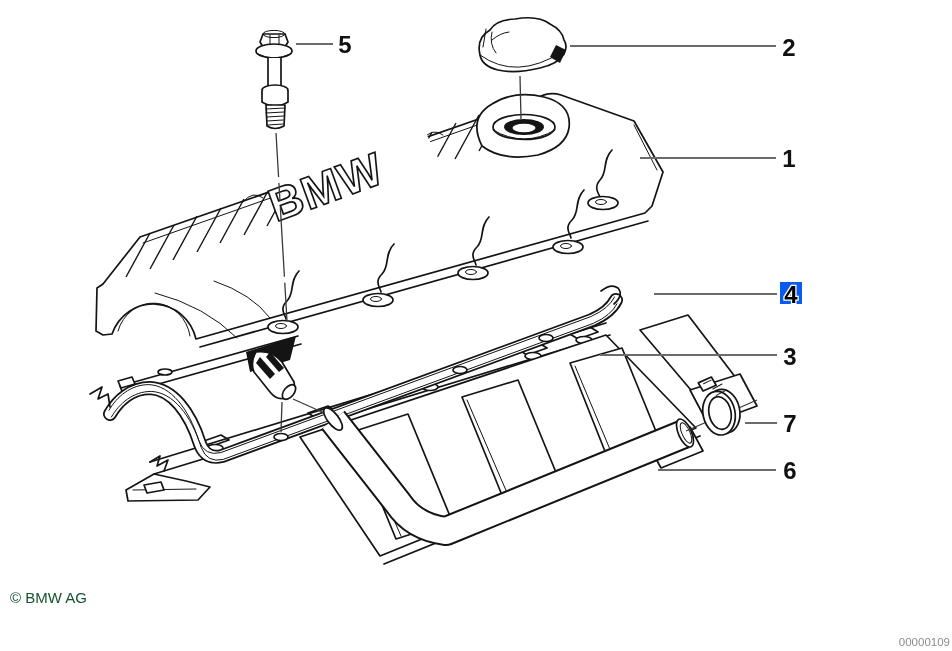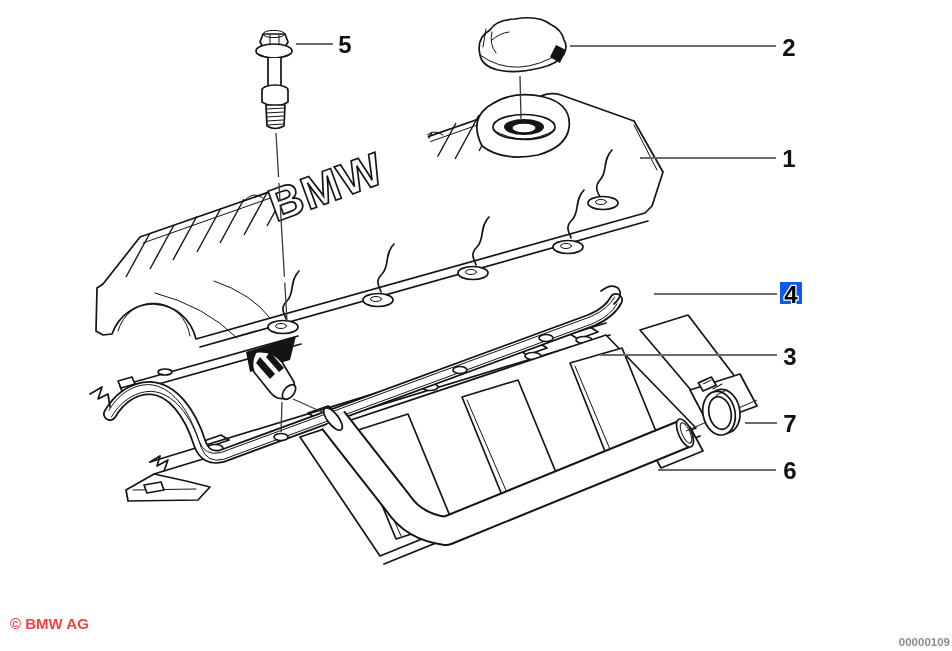--- a/index.html
+++ b/index.html
@@ -17,7 +17,7 @@
   .callout-hl{paint-order:stroke;stroke:#ffffff;stroke-width:2.5px;fill:#000000;}
   .emboss{font-family:"Liberation Sans","DejaVu Sans",sans-serif;font-size:46px;font-weight:bold;
           fill:#ffffff;stroke:#141414;stroke-width:1.7px;letter-spacing:1px;}
-  .footer-copy{position:absolute;left:10px;top:615px;font-size:15px;font-weight:700;color:#ef4444;}
+  .footer-copy{position:absolute;left:10px;top:589px;font-size:15px;font-weight:400;color:#14532d;}
   .footer-code{position:absolute;right:2px;top:636px;font-size:11.5px;color:#8c8c8c;font-weight:bold;}
 </style>
 </head>

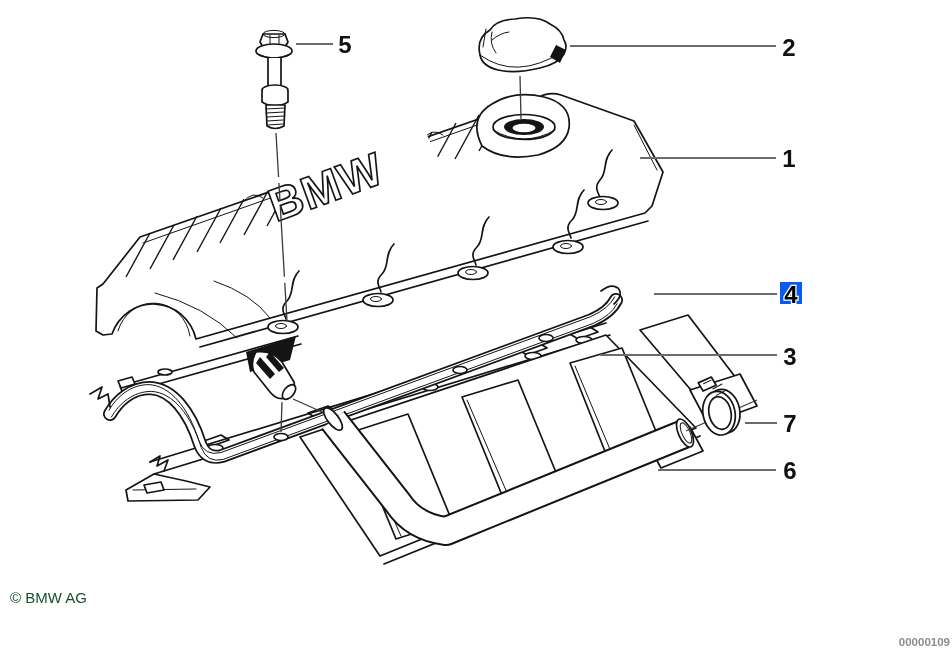--- a/index.html
+++ b/index.html
@@ -18,7 +18,7 @@
   .emboss{font-family:"Liberation Sans","DejaVu Sans",sans-serif;font-size:46px;font-weight:bold;
           fill:#ffffff;stroke:#141414;stroke-width:1.7px;letter-spacing:1px;}
   .footer-copy{position:absolute;left:10px;top:589px;font-size:15px;font-weight:400;color:#14532d;}
-  .footer-code{position:absolute;right:2px;top:636px;font-size:11.5px;color:#8c8c8c;font-weight:bold;}
+  .footer-code{position:absolute;right:2px;top:636px;font-size:11.5px;color:#8c8c8c;}
 </style>
 </head>
 <body>

